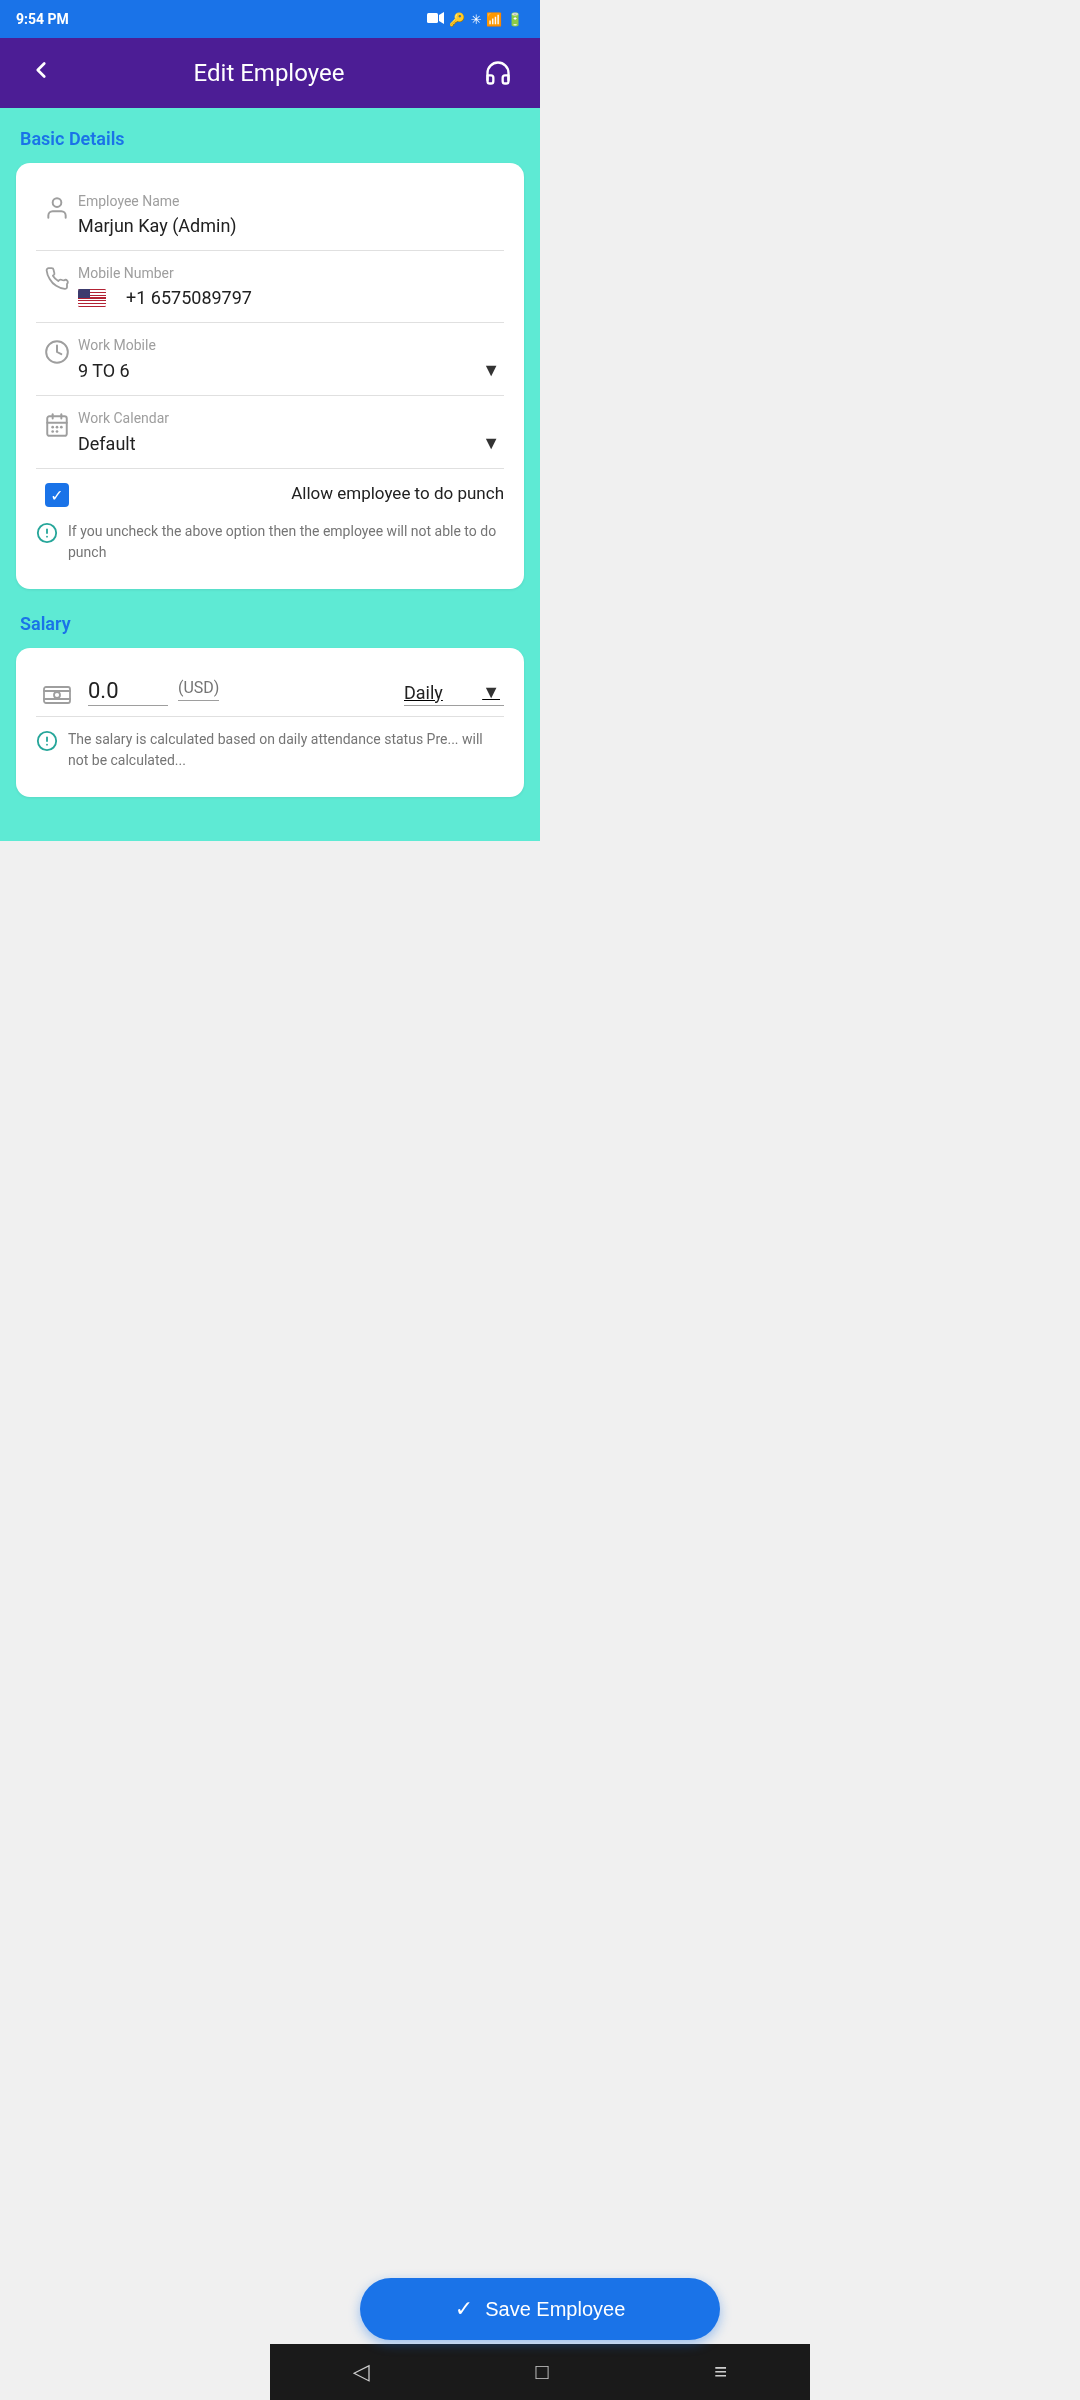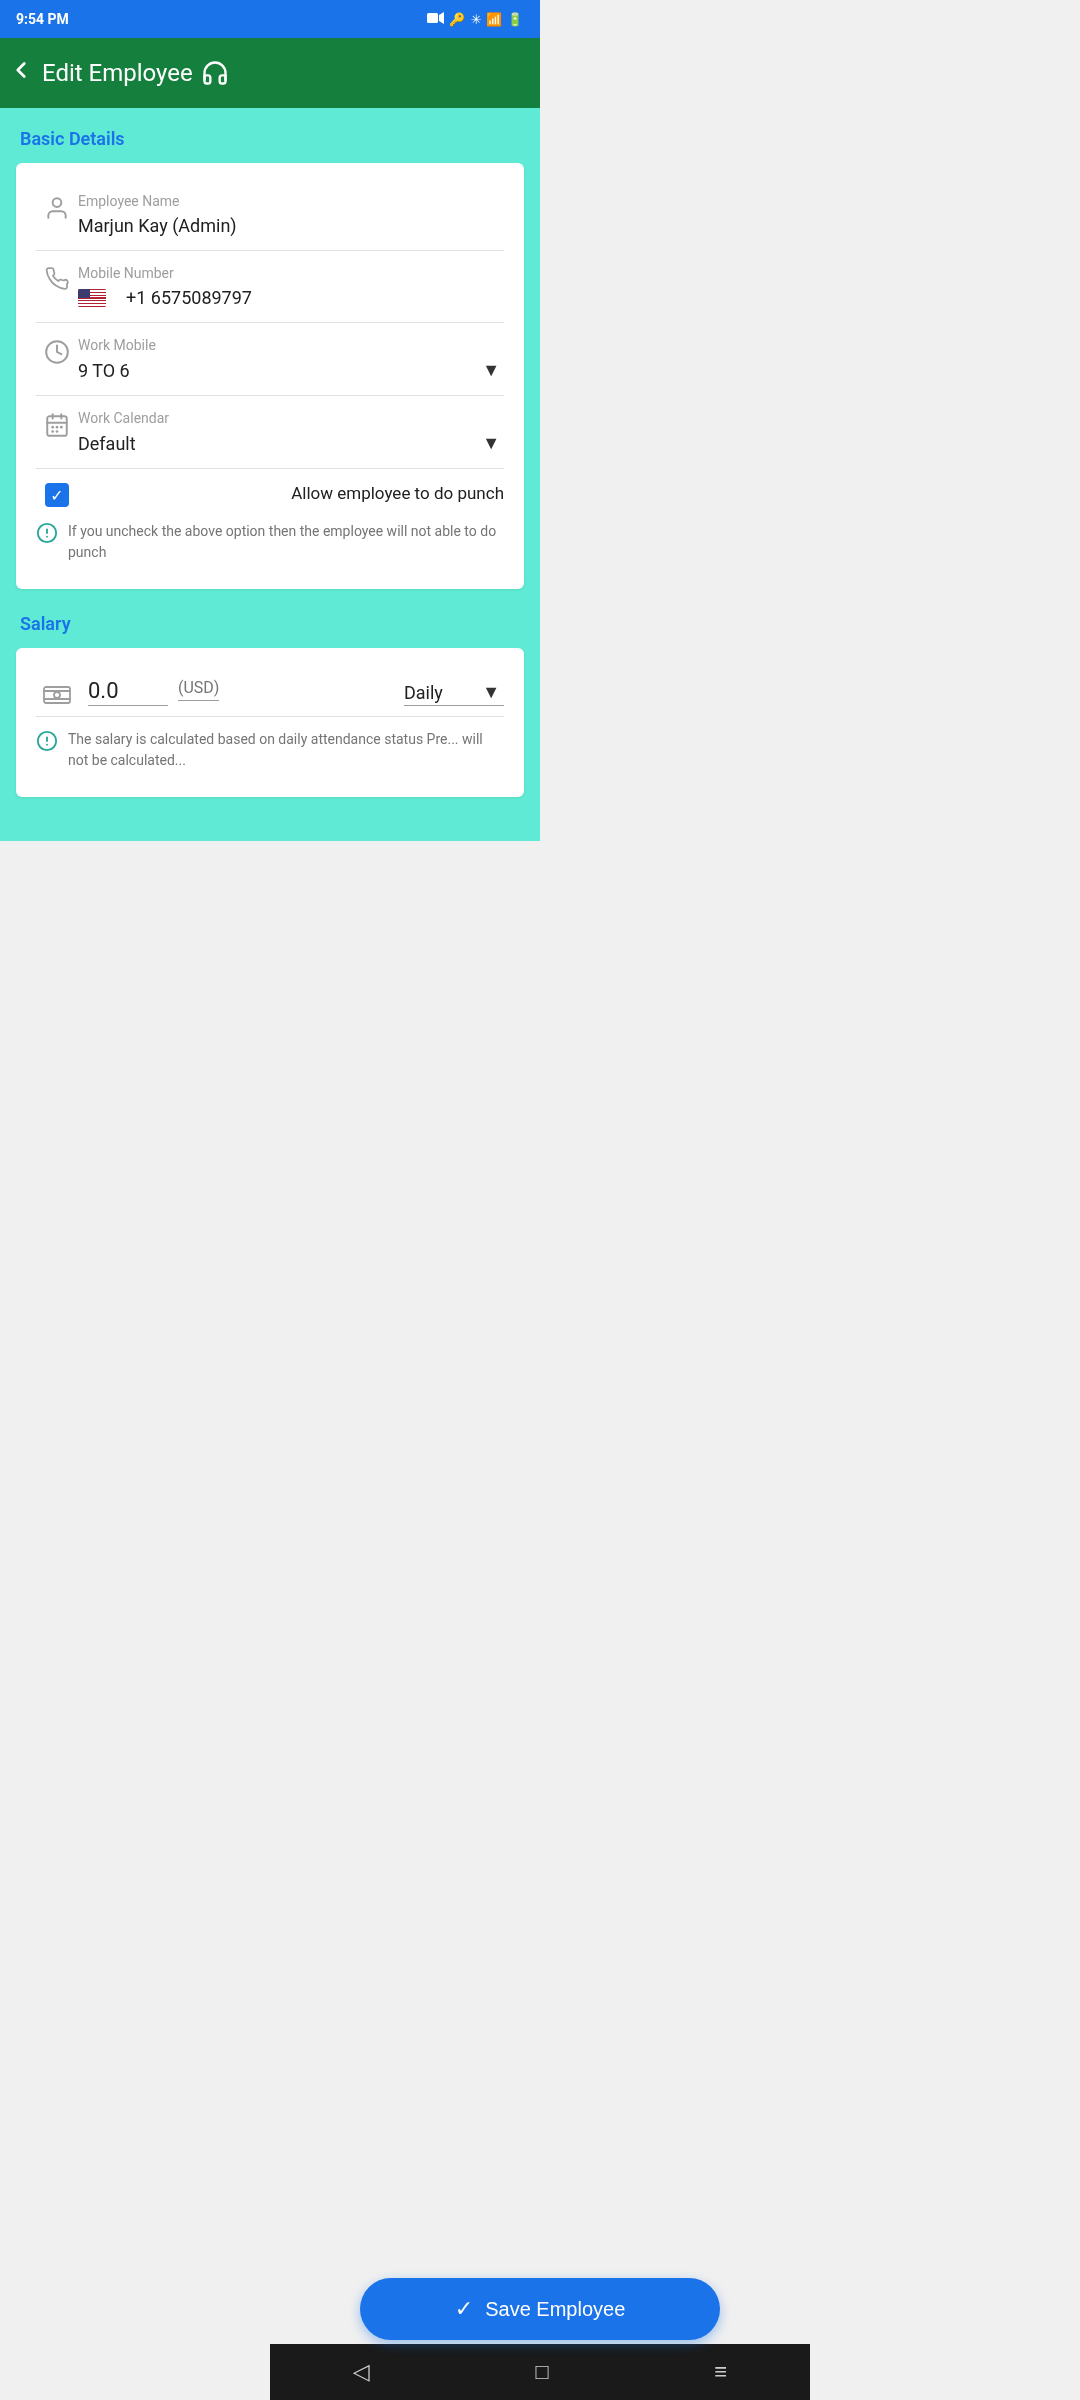--- a/index.html
+++ b/index.html
@@ -31,12 +31,13 @@
 
     
     .app-bar {
-      background: #15803d;
+      background: #4c1d95;
       color: white;
       height: 70px;
       display: flex;
       align-items: center;
-      padding: 0 0;
+      justify-content: space-between;
+      padding: 0 20px;
     }
     .app-bar-title {
       font-size: 24px;

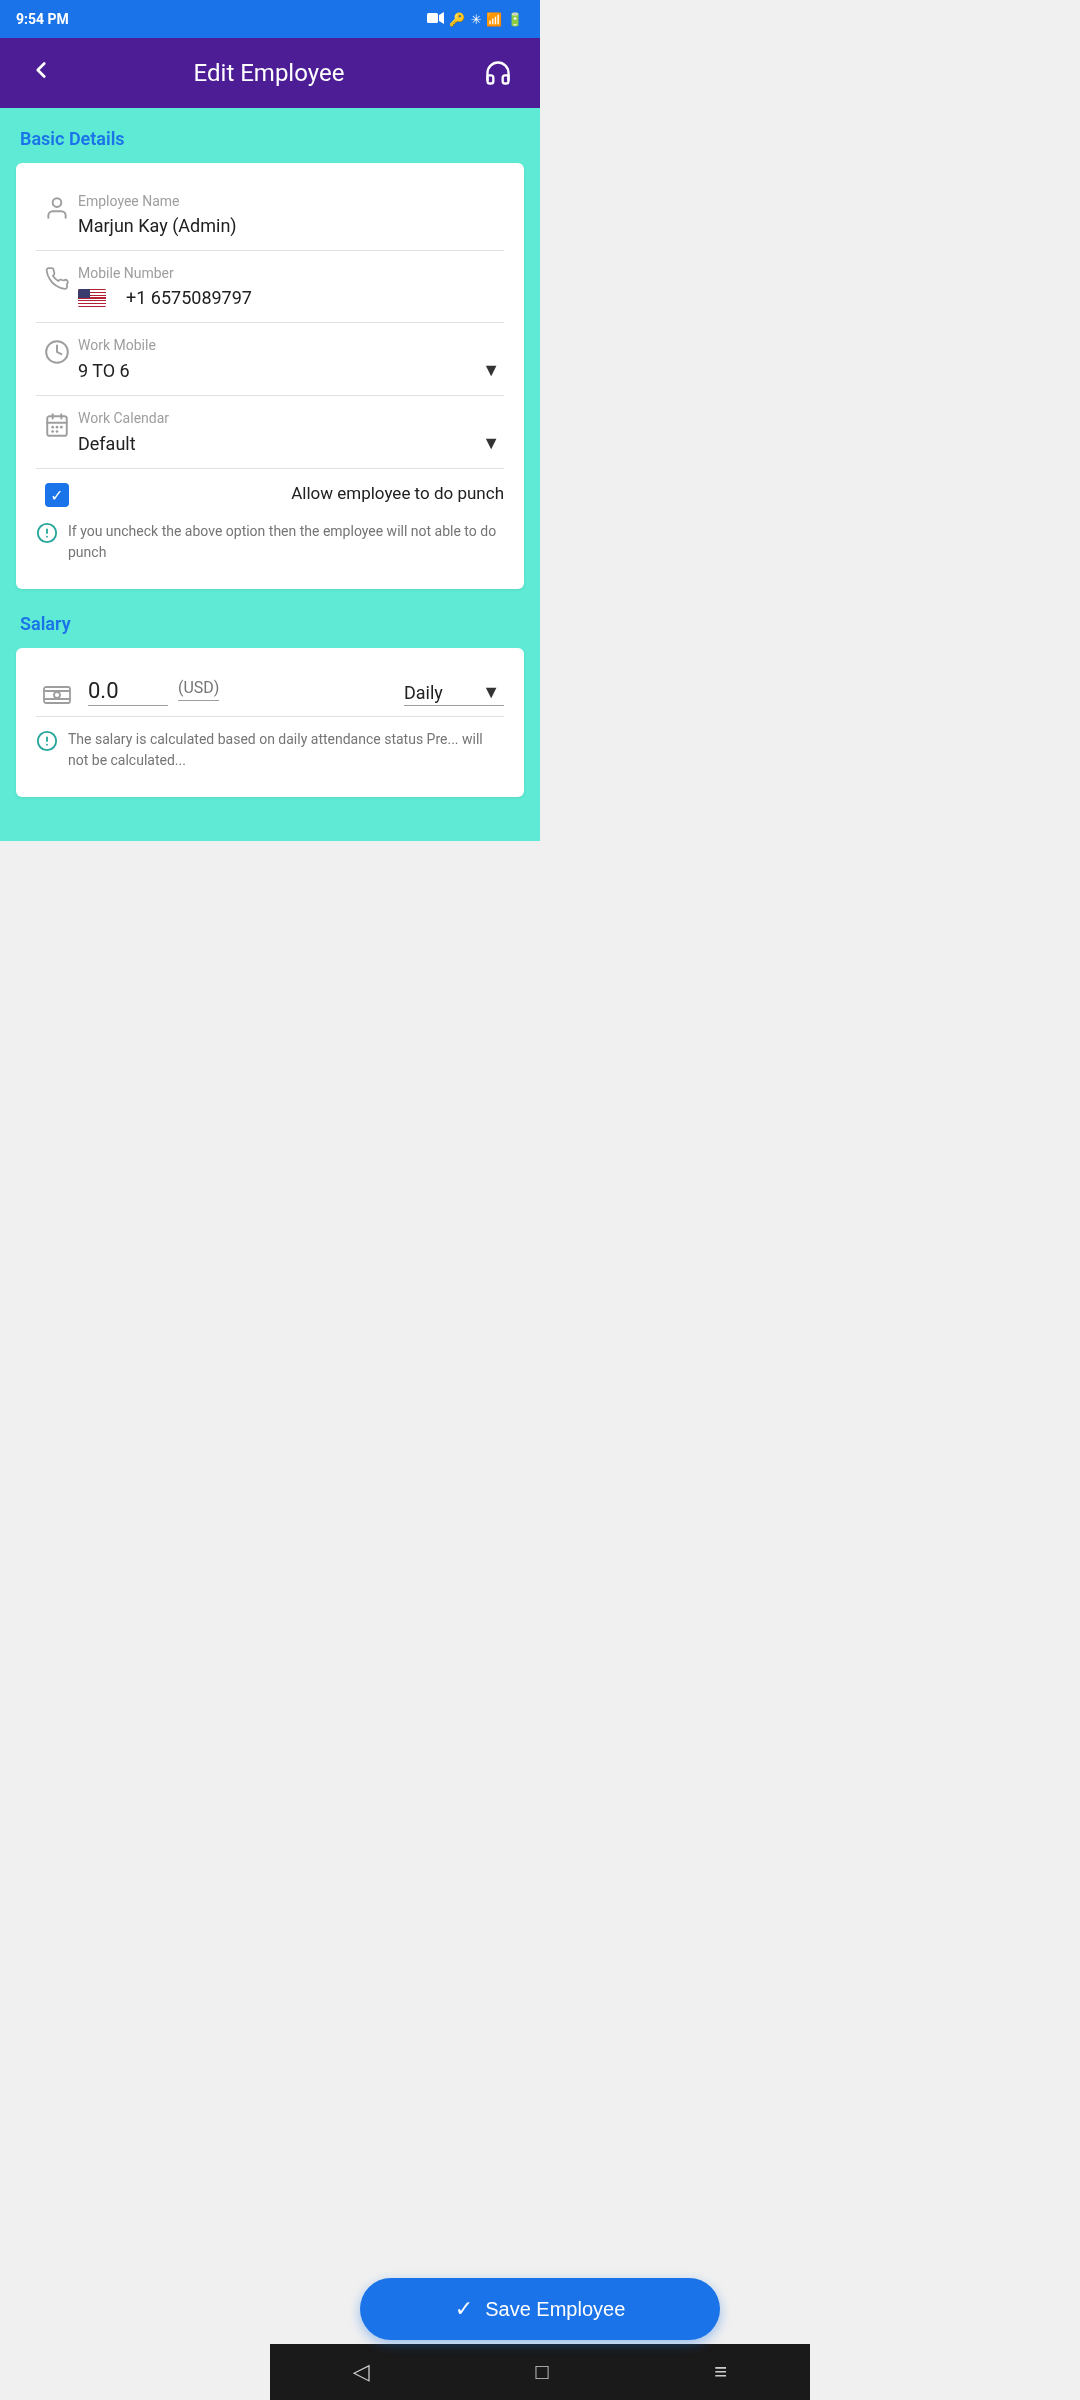--- a/index.html
+++ b/index.html
@@ -80,7 +80,7 @@
 
     .card {
       background: white;
-      border-radius: 6px;
+      border-radius: 14px;
       padding: 16px 20px;
       margin-bottom: 24px;
       box-shadow: 0 1px 3px rgba(0,0,0,0.08);

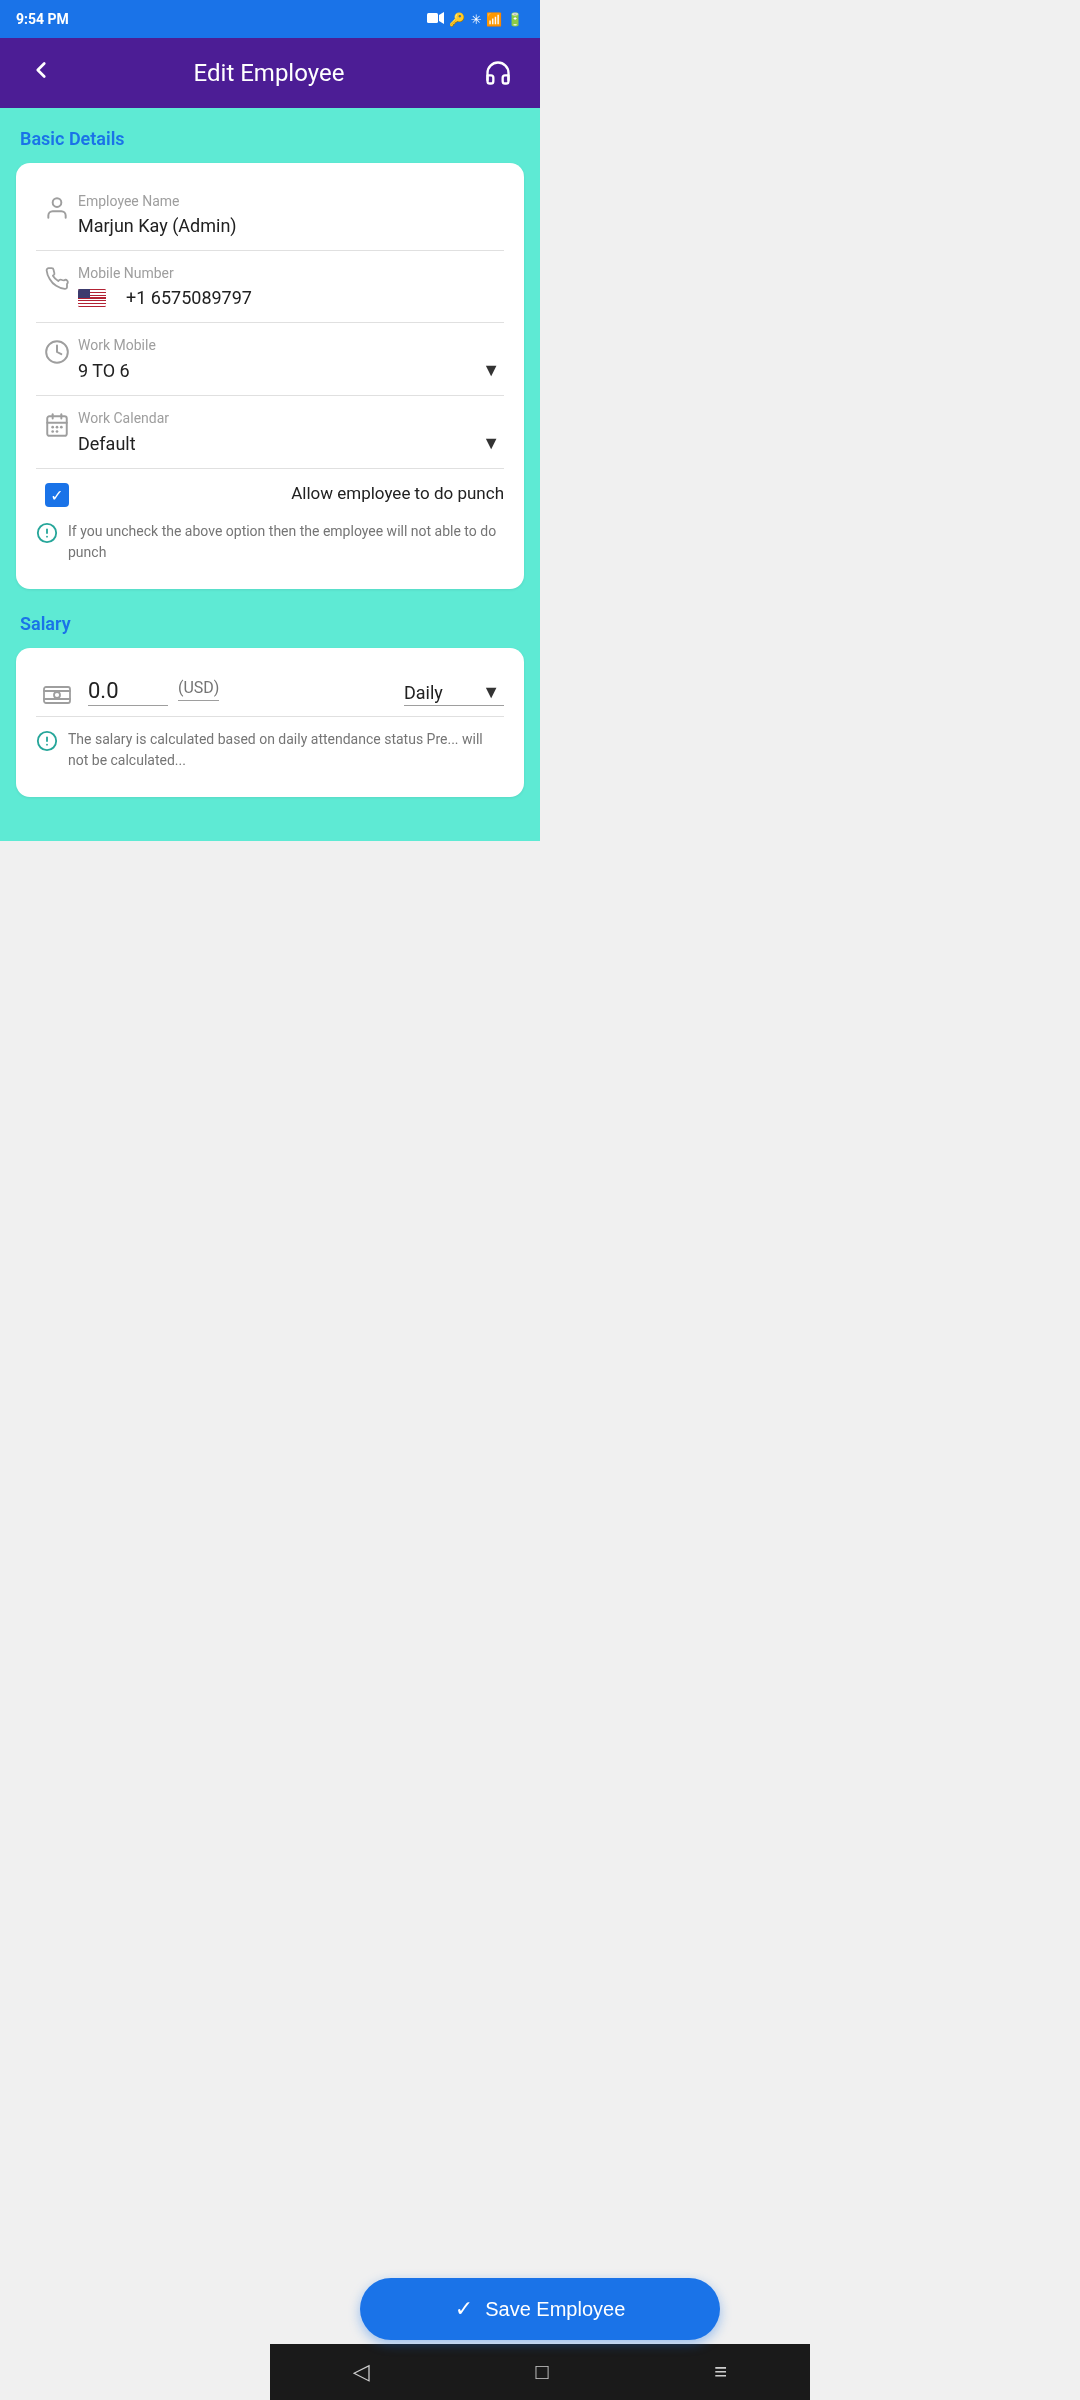--- a/index.html
+++ b/index.html
@@ -261,6 +261,7 @@
       padding-bottom: 2px;
       min-width: 100px;
       justify-content: space-between;
+      text-decoration: underline;
     }
     .salary-period {
       font-size: 18px;

